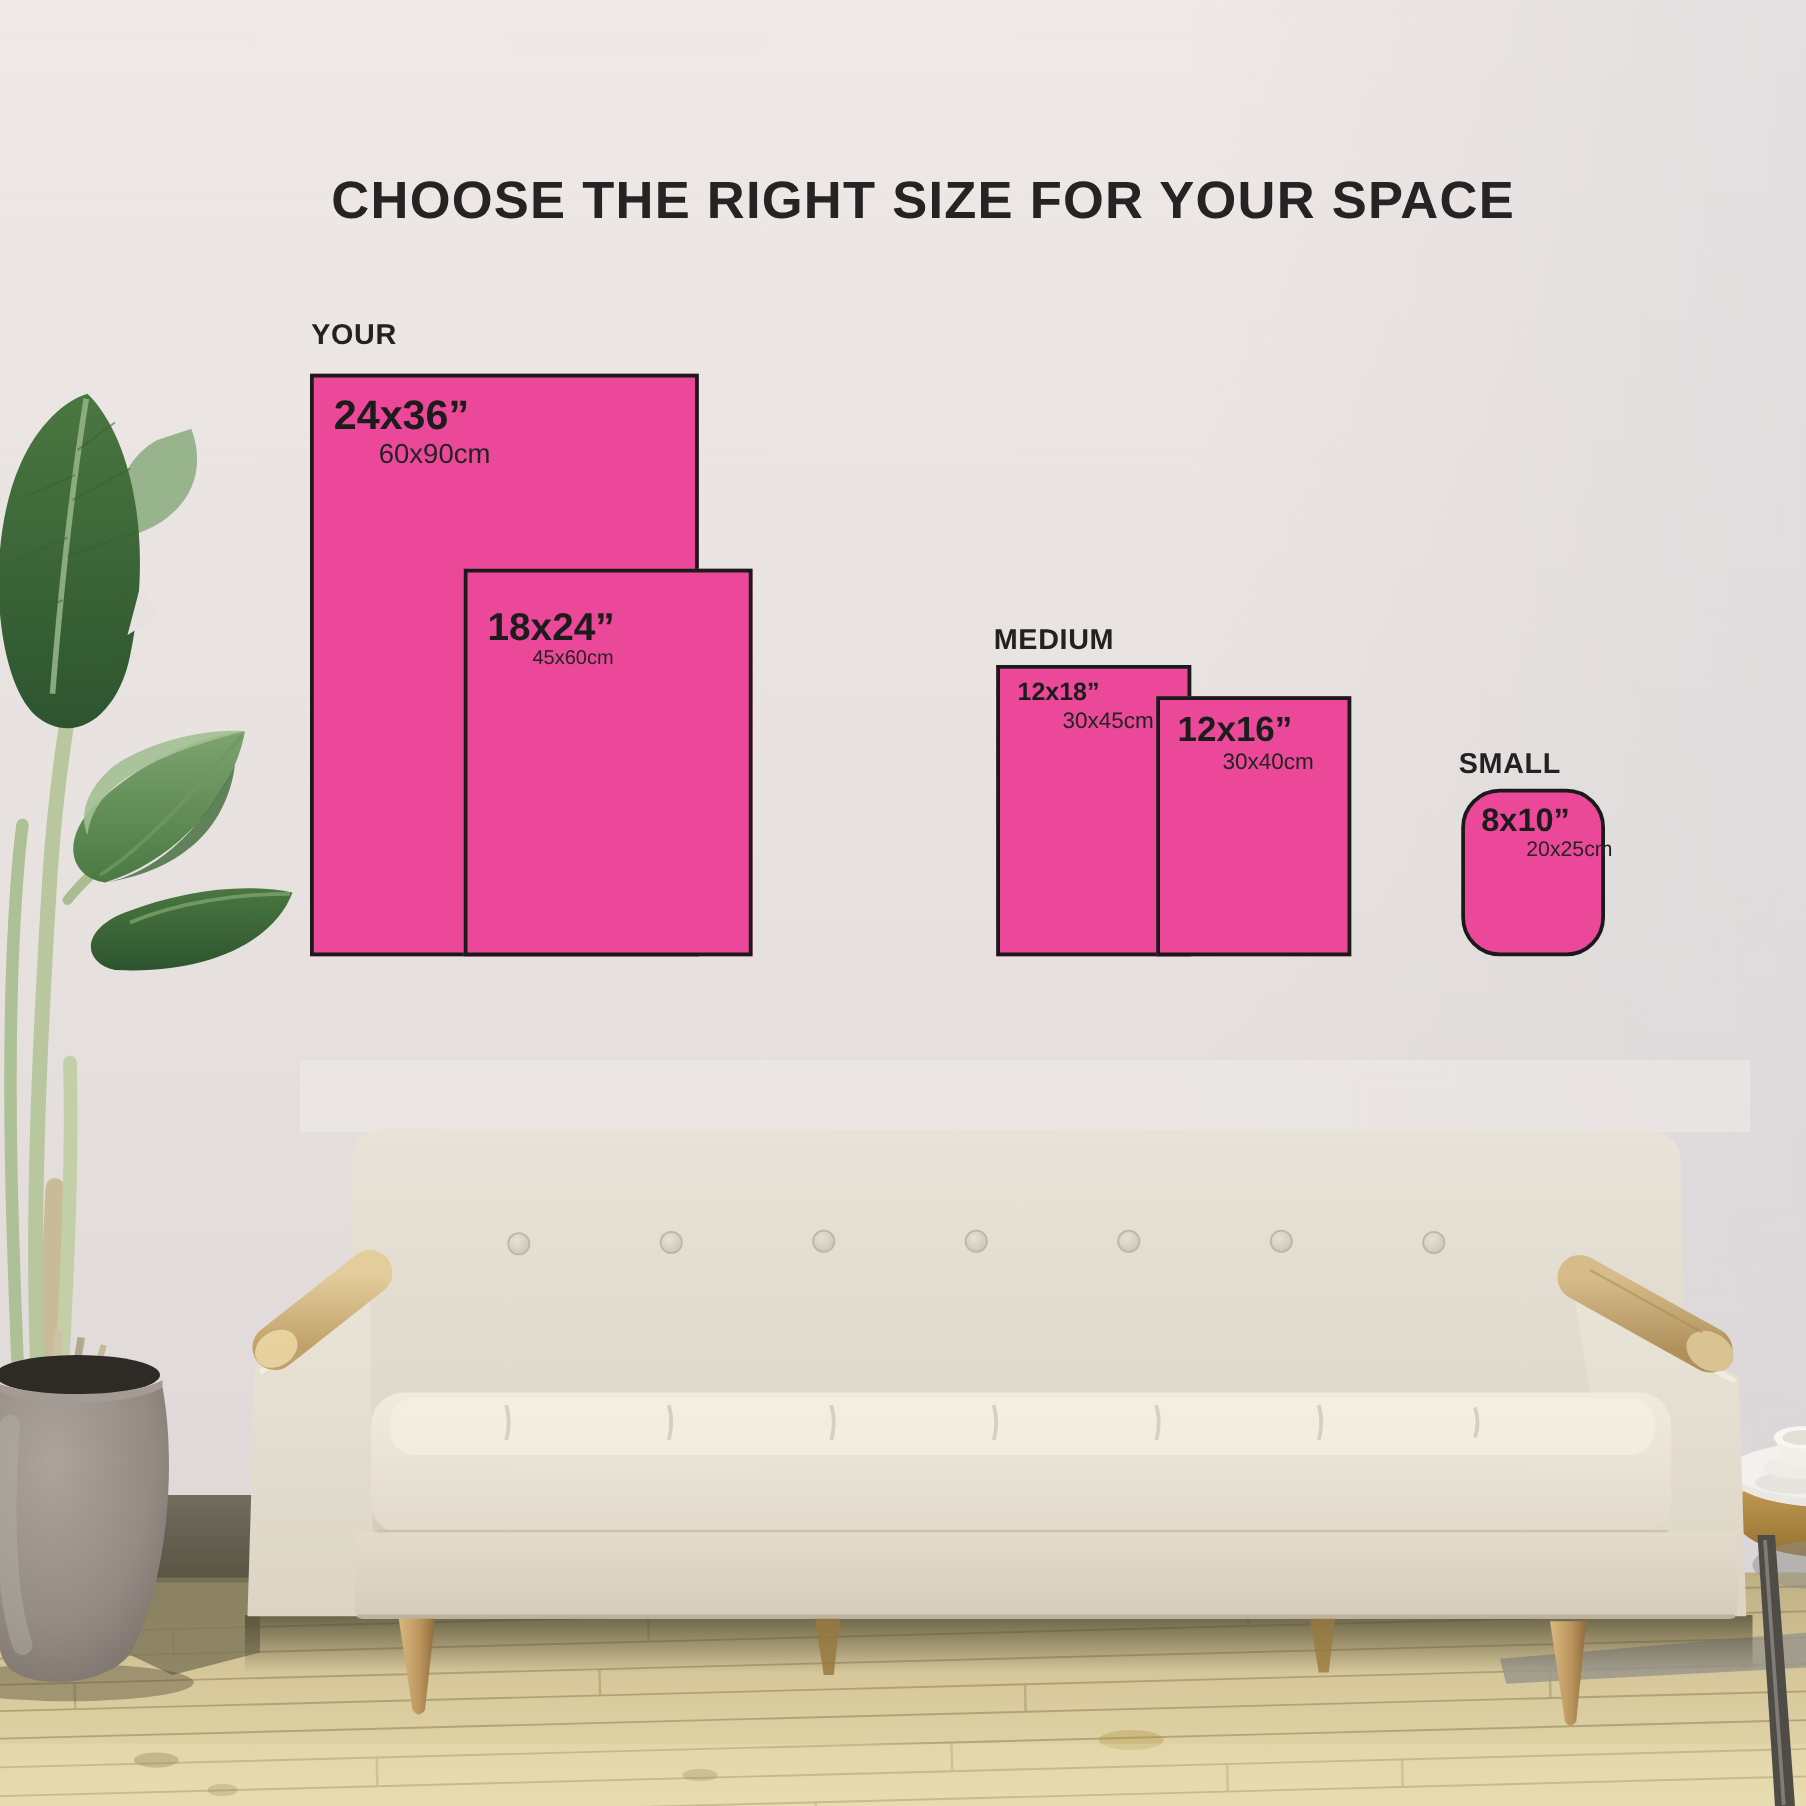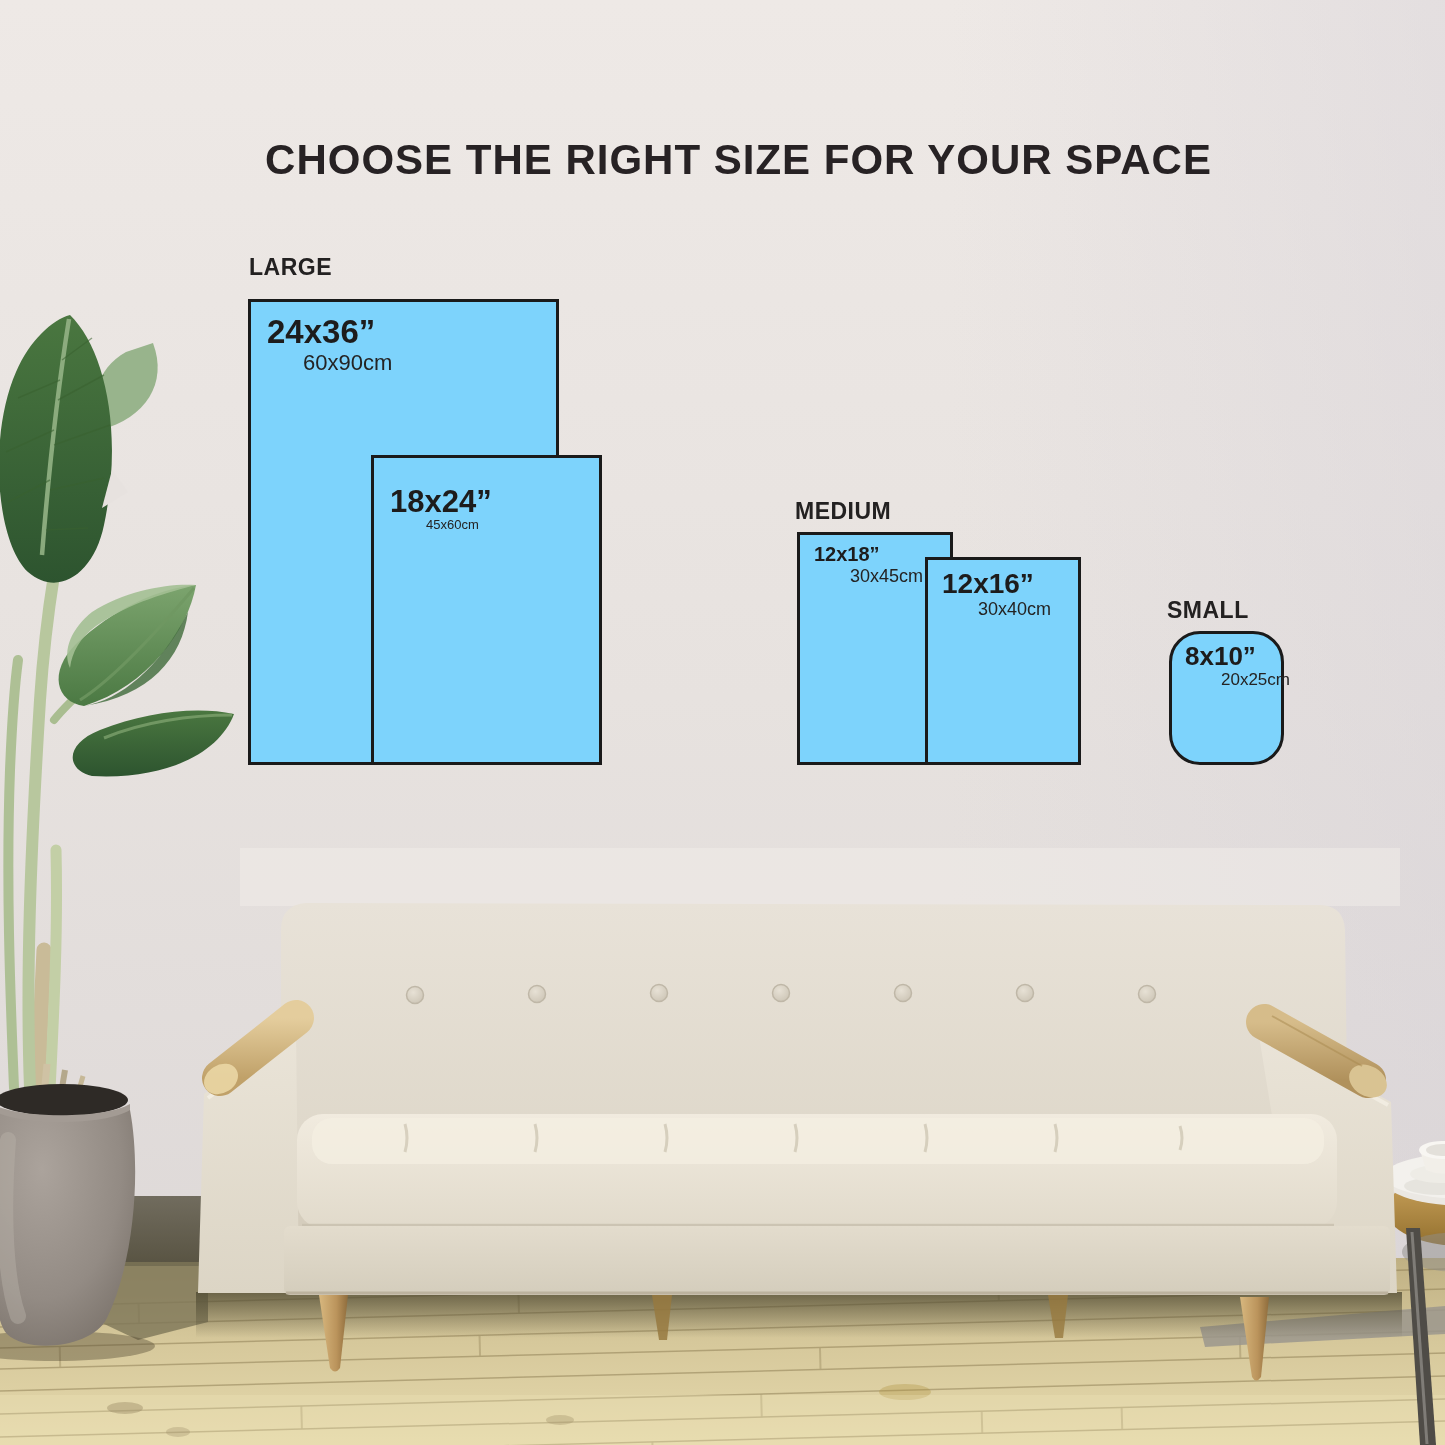--- a/index.html
+++ b/index.html
@@ -281,7 +281,7 @@
 
   <h1 class="page-title">CHOOSE THE RIGHT SIZE FOR YOUR SPACE</h1>
 
-  <div class="group-label lbl-large">LARGE</div>
+  <div class="group-label lbl-large">YOUR</div>
   <div class="group-label lbl-medium">MEDIUM</div>
   <div class="group-label lbl-small">SMALL</div>
 

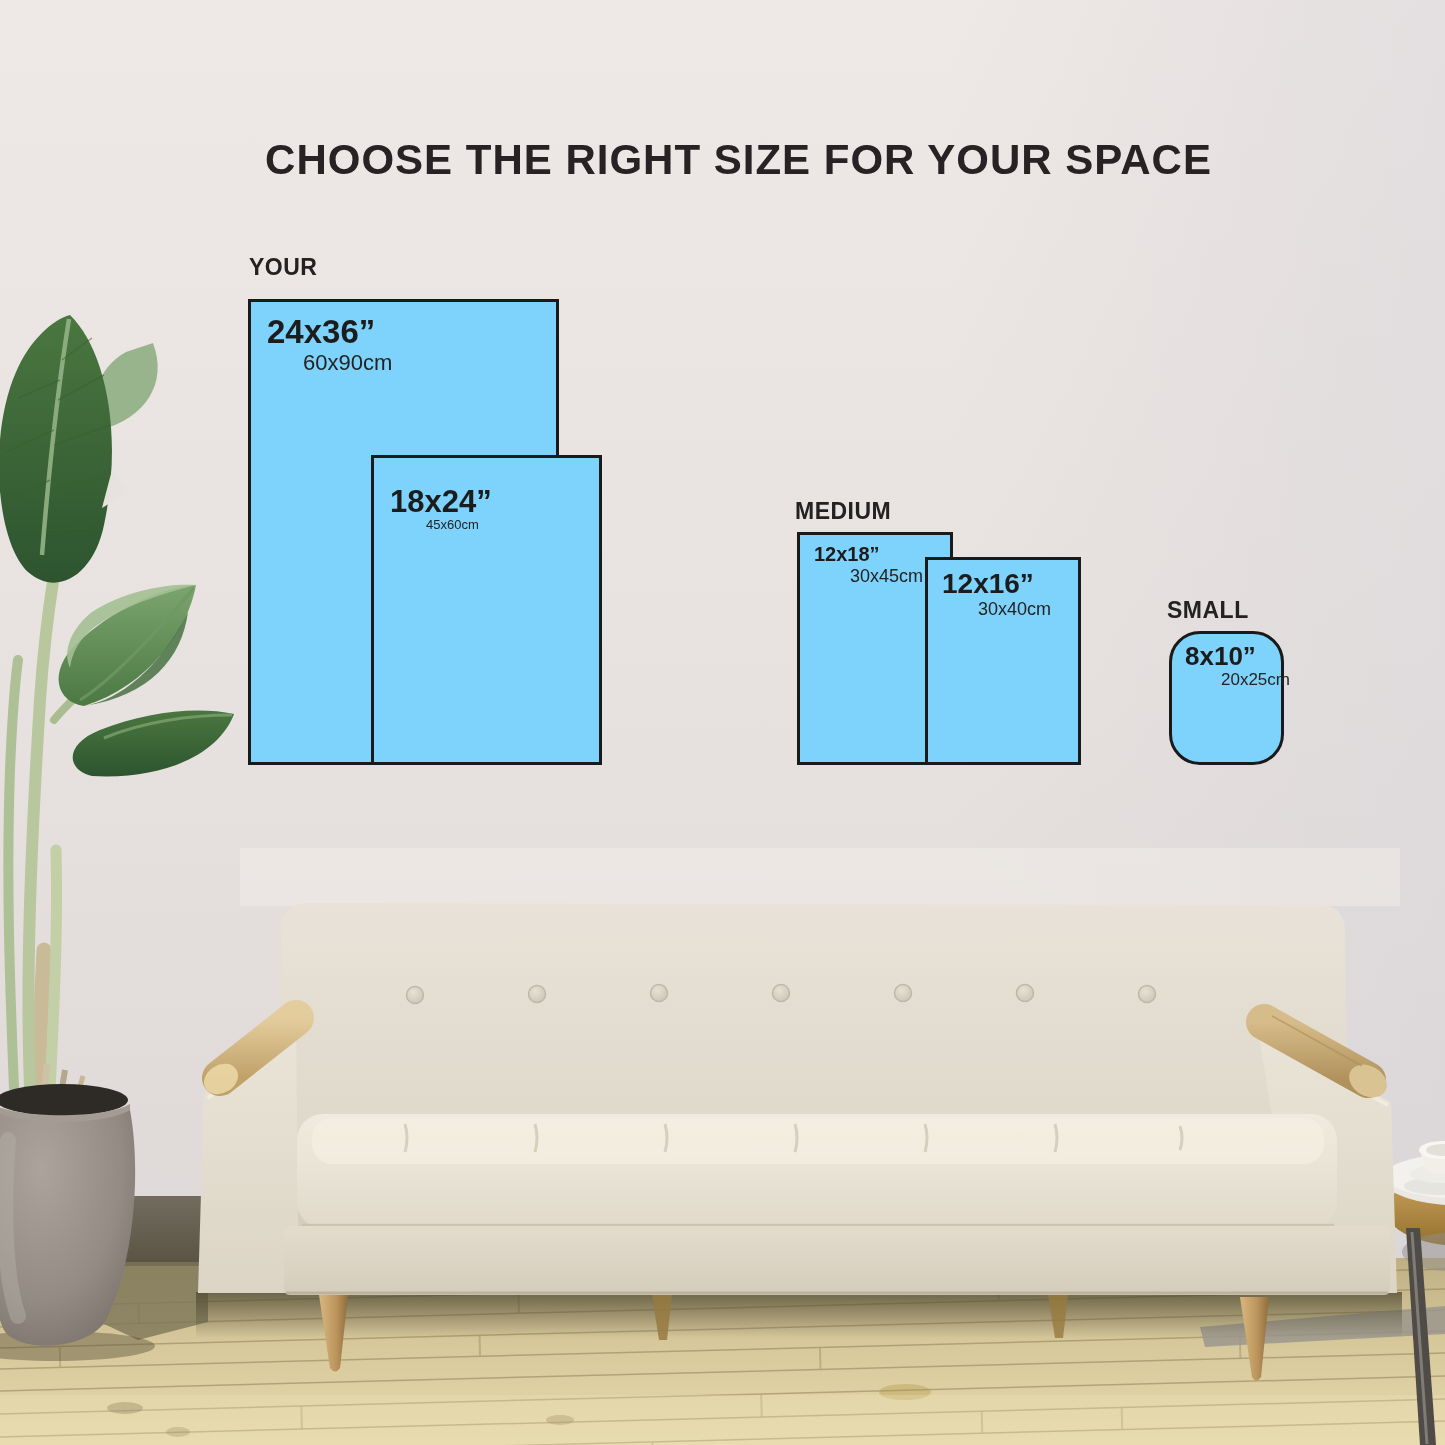--- a/index.html
+++ b/index.html
@@ -21,7 +21,7 @@
   .lbl-medium{left:795px;top:498px;}
   .lbl-small{left:1167px;top:597px;}
   .size-box{
-    position:absolute;z-index:3;background:#7dd3fc;border:3px solid #1a1a1a;
+    position:absolute;z-index:3;background:#ec4899;border:3px solid #1a1a1a;
     box-sizing:border-box;color:#1d1c1c;
   }
   .size-box .in{font-weight:600;line-height:1.08;}

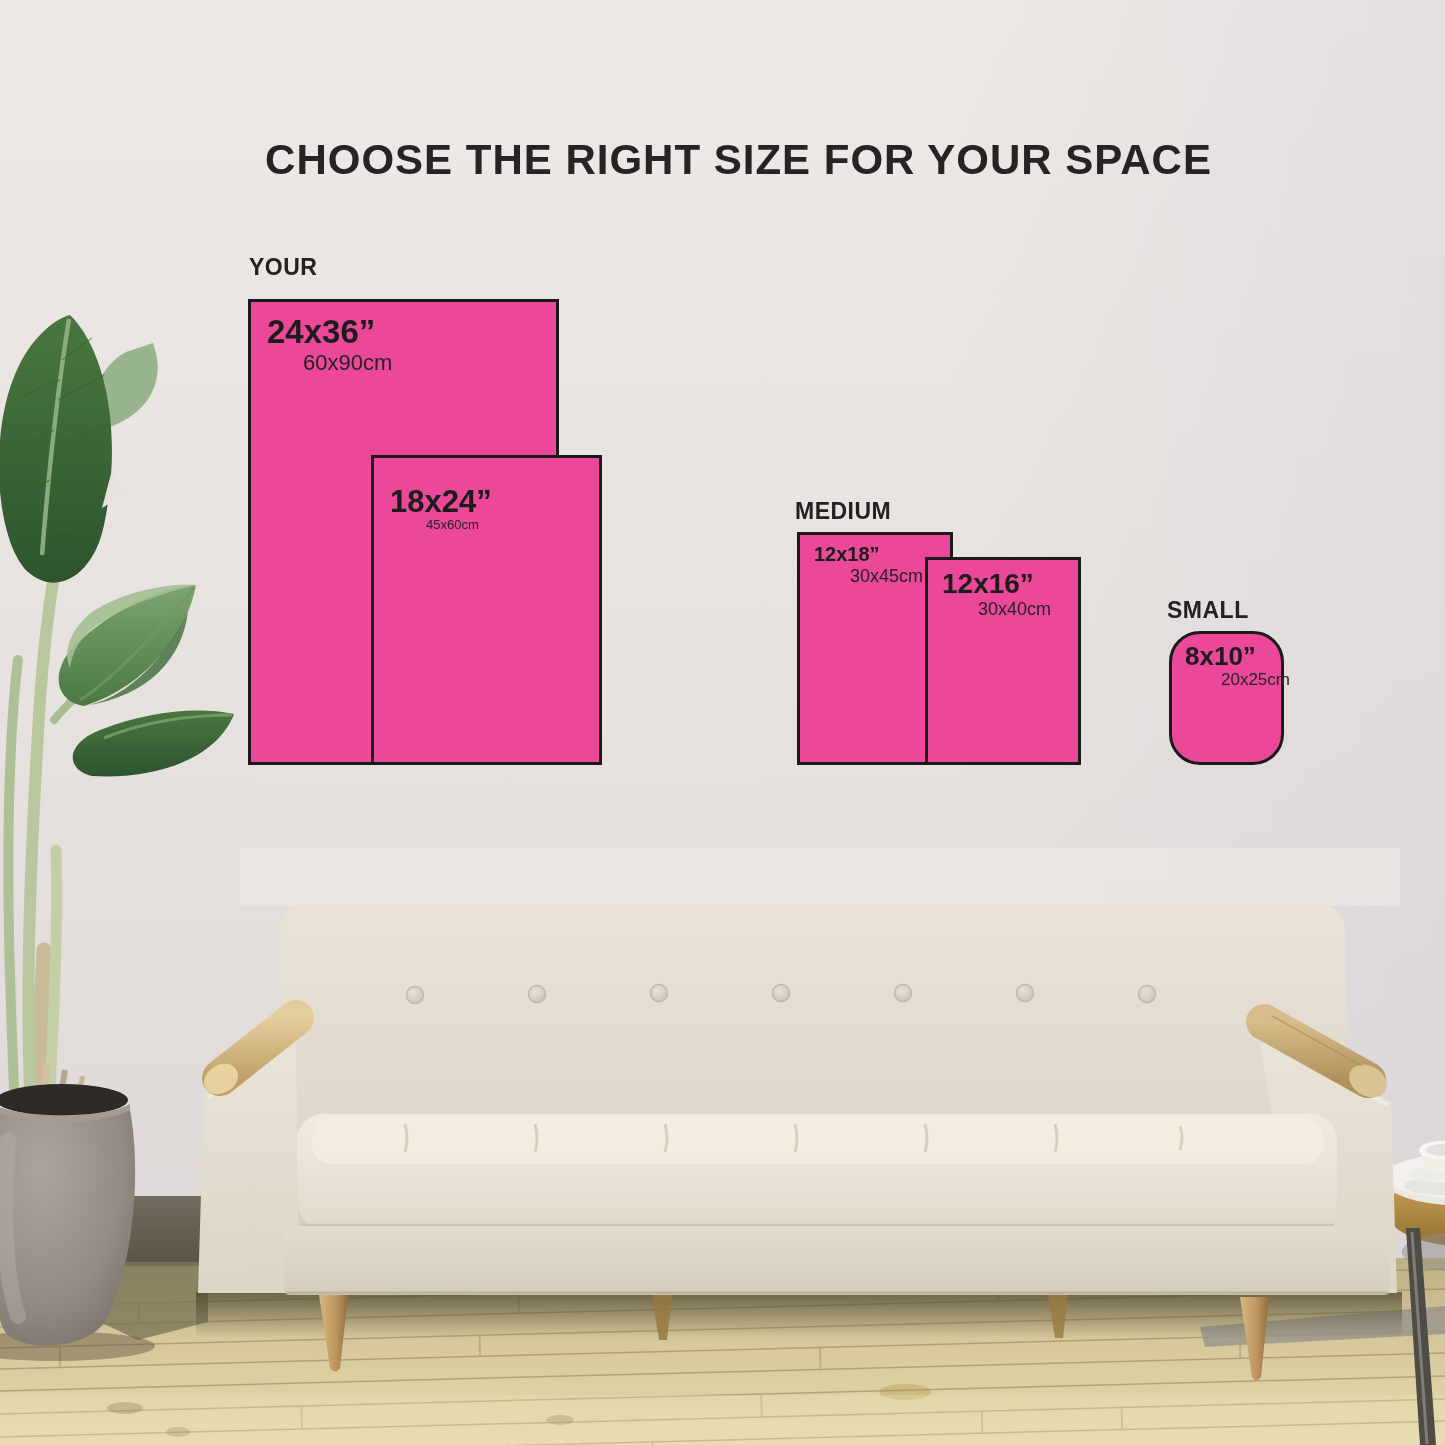--- a/index.html
+++ b/index.html
@@ -29,7 +29,7 @@
   .b1{left:248px;top:299px;width:311px;height:466px;padding:12px 0 0 16px;}
   .b1 .in{font-size:33px;} .b1 .cm{font-size:22px;}
   .b2{left:371px;top:455px;width:231px;height:310px;padding:27px 0 0 16px;}
-  .b2 .in{font-size:31px;} .b2 .cm{font-size:13px;}
+  .b2 .in{font-size:31px;} .b2 .cm{font-size:16px;}
   .b3{left:510px;top:506px;width:207px;height:259px;padding:11px 0 0 16px;}
   .b3 .in{font-size:31px;} .b3 .cm{font-size:20px;}
   .b4{left:797px;top:532px;width:156px;height:233px;padding:9px 0 0 14px;}

